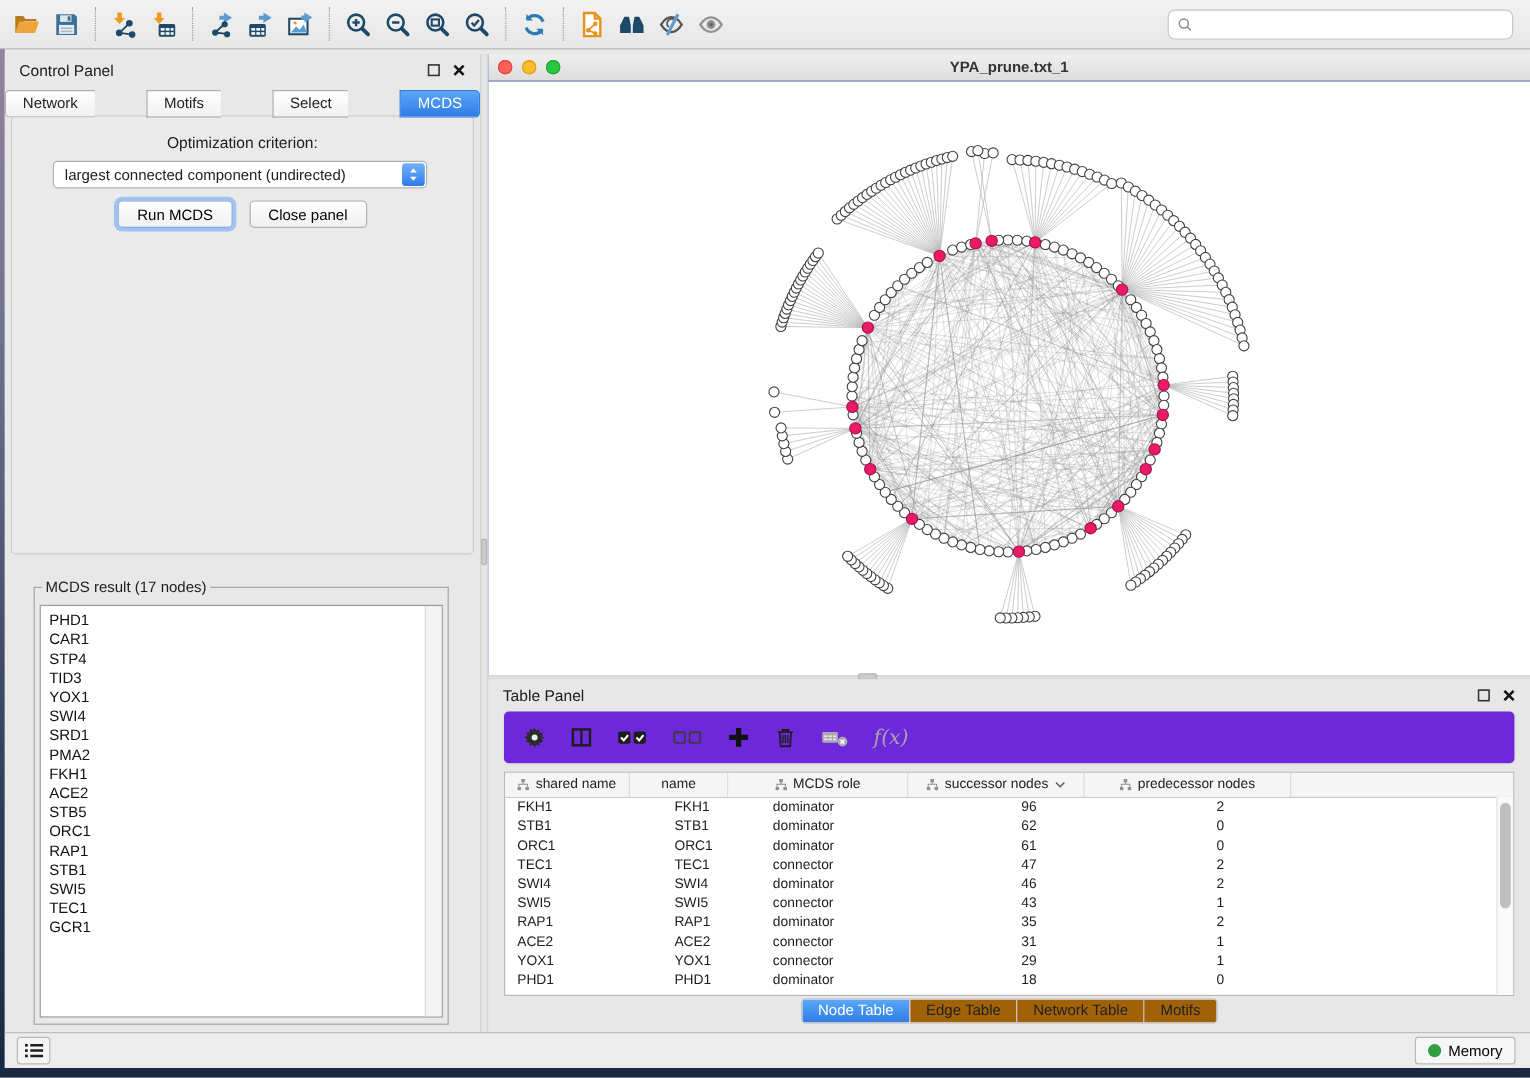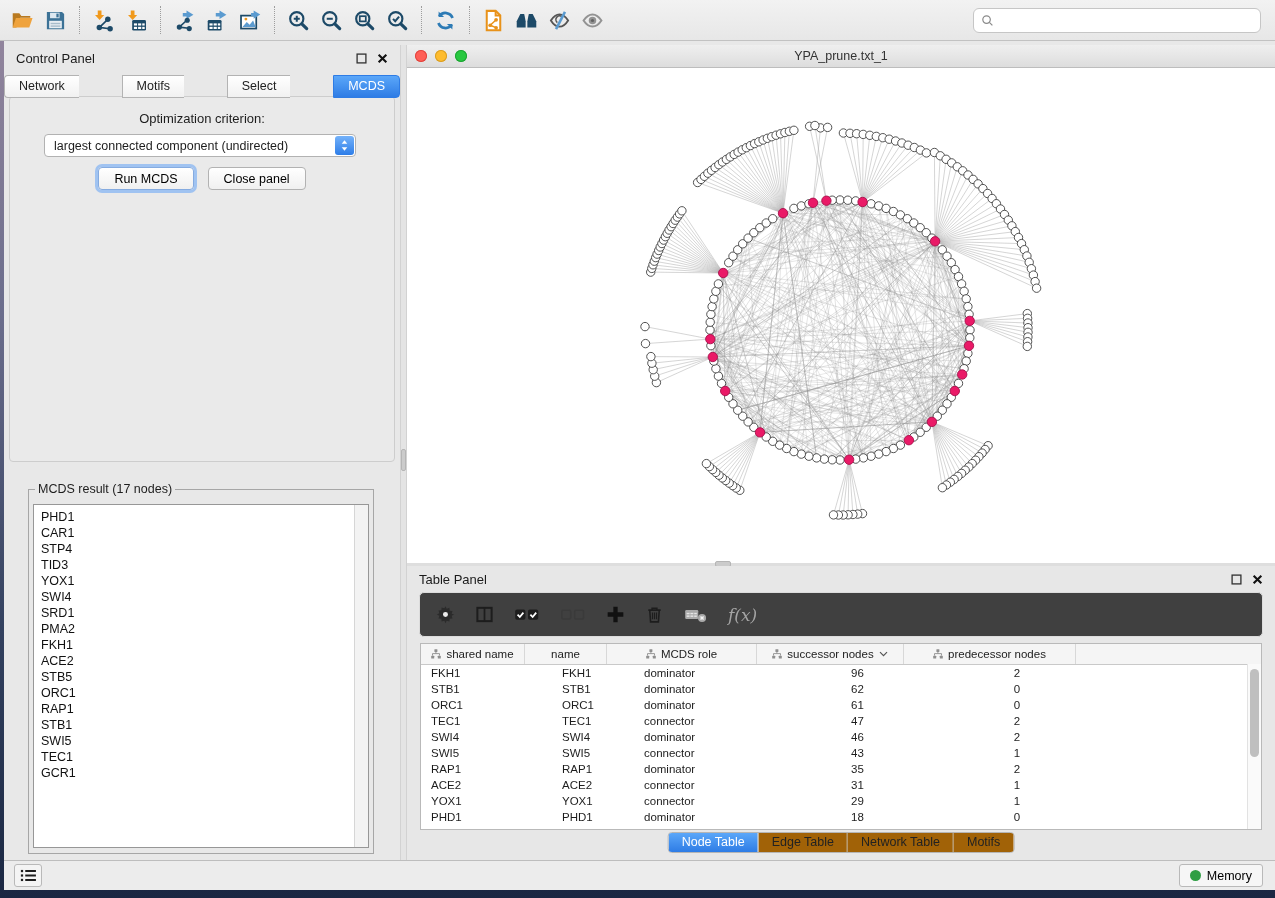--- a/index.html
+++ b/index.html
@@ -59,7 +59,7 @@
 
   
   .rcol{position:absolute;left:403px;top:4px;width:868px;height:815px;}
-  .net-win{position:absolute;left:0;top:0;width:868px;height:518px;background:#1d4ed8;}
+  .net-win{position:absolute;left:0;top:0;width:868px;height:518px;background:#1d4ed8;font-weight:bold;}
   .net-titlebar{height:22px;background:linear-gradient(#efefef,#dddddd);border-bottom:1px solid #bdbdbd;
     position:relative;display:flex;align-items:center;justify-content:center;font-size:12.5px;color:#333;}
   .lights{position:absolute;left:8px;top:5px;display:flex;gap:8px}

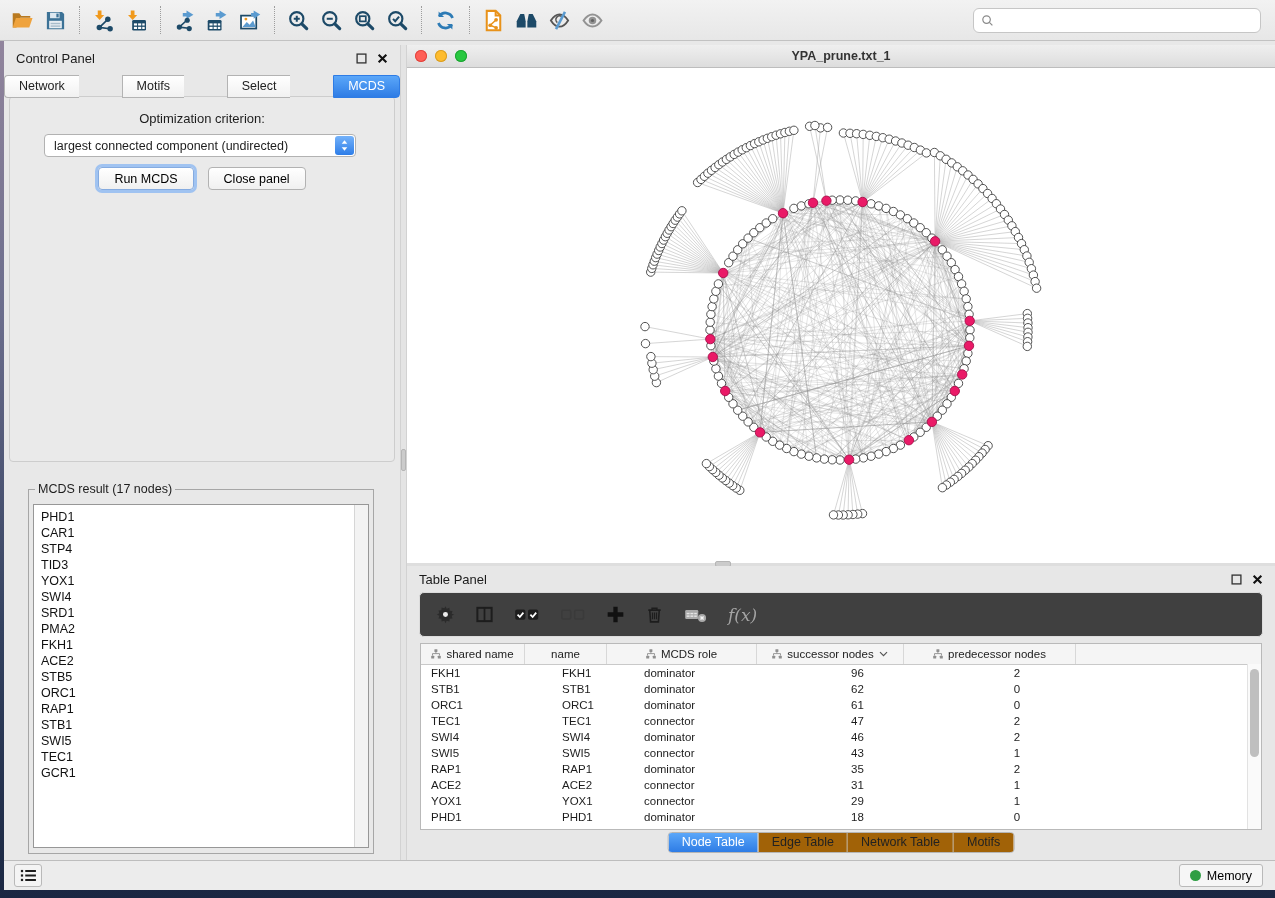--- a/index.html
+++ b/index.html
@@ -73,7 +73,7 @@
 
   
   .tp{position:absolute;left:0;top:521px;width:868px;height:294px;background:#e7e7e7;}
-  .tp-toolbar{position:absolute;left:12px;right:12px;top:26px;height:45px;background:#404040;
+  .tp-toolbar{position:absolute;left:12px;right:12px;top:26px;height:45px;background:#6d28d9;
     border:1px solid #dcdcdc;border-radius:5px;display:flex;align-items:center;padding-left:16px;gap:20px;box-sizing:border-box}
   .tp-tool{background:none;border:none;padding:0;display:flex;align-items:center;justify-content:center;height:24px}
   .tp-tool svg{height:19px}

